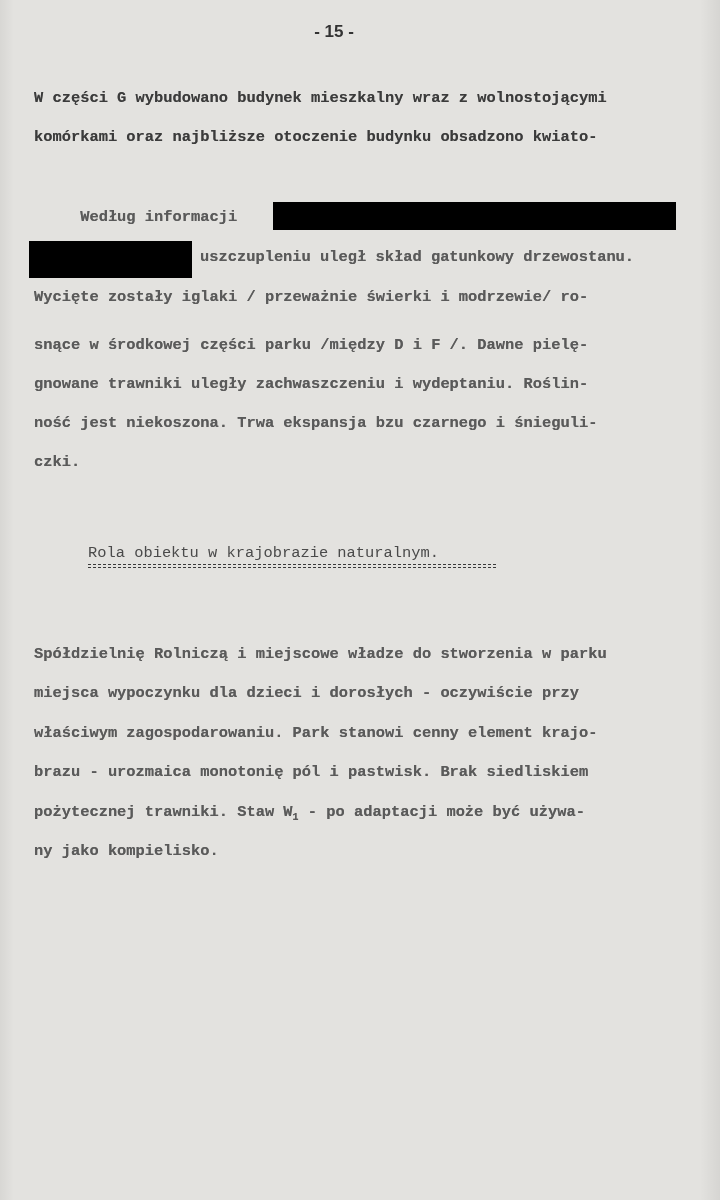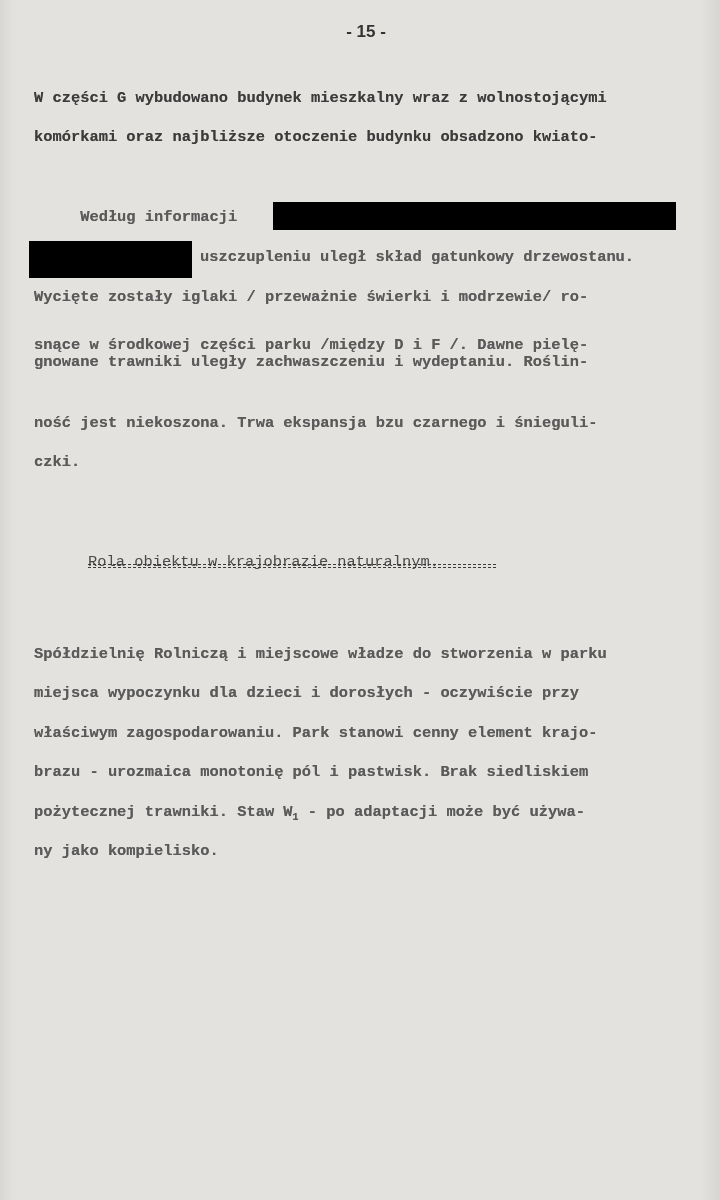--- a/index.html
+++ b/index.html
@@ -30,7 +30,7 @@
   .pagenum {
     position: absolute; top: 22px; left: 0; width: 668px; text-align: center;
     font-family: "Liberation Sans", "DejaVu Sans", sans-serif;
-    font-size: 17px; font-weight: bold; color: #333; margin-left: 32px;
+    font-size: 17px; font-weight: bold; color: #333;
   }
   .redact { position: absolute; background: #000; }
   .heading {

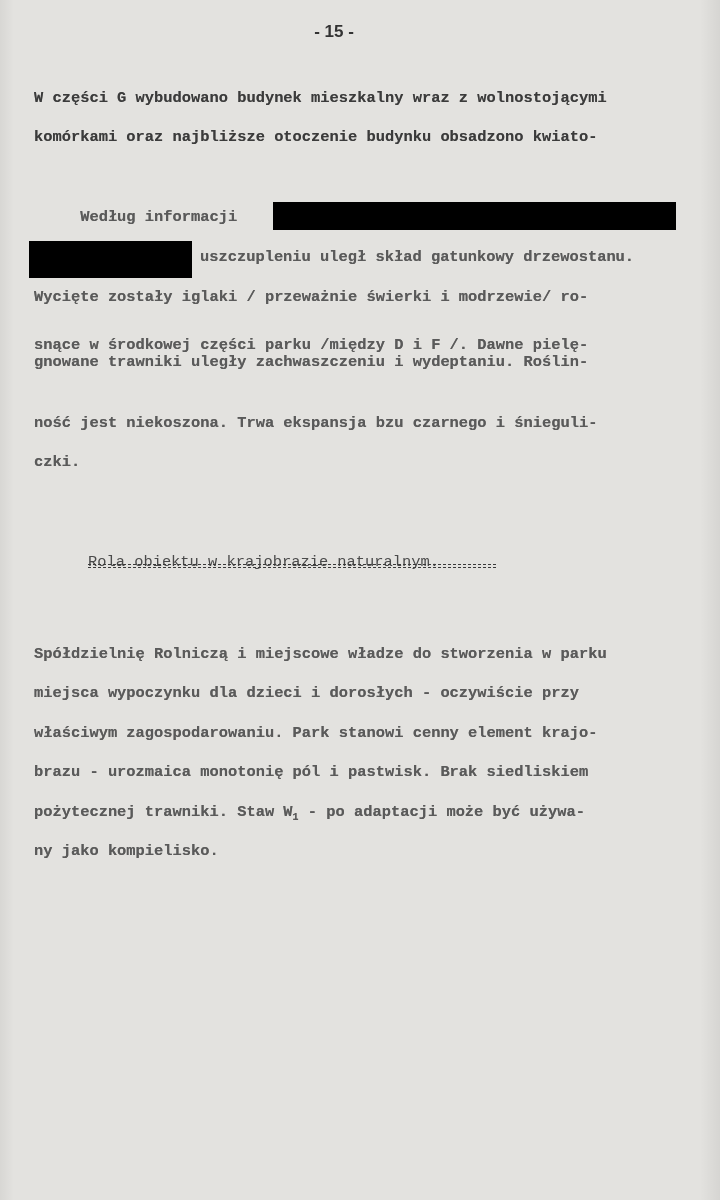--- a/index.html
+++ b/index.html
@@ -62,7 +62,7 @@
 
   <div class="line light" style="top:287px">Wycięte zostały iglaki / przeważnie świerki i modrzewie/ ro-</div>
   <div class="line light" style="top:335px">snące w środkowej części parku /między D i F /. Dawne pielę-</div>
-  <div class="line light" style="top:352px">gnowane trawniki uległy zachwaszczeniu i wydeptaniu. Roślin-</div>
+  <div class="line light" style="top:374px">gnowane trawniki uległy zachwaszczeniu i wydeptaniu. Roślin-</div>
   <div class="line light" style="top:413px">ność jest niekoszona. Trwa ekspansja bzu czarnego i śnieguli-</div>
   <div class="line light" style="top:452px">czki.</div>
 

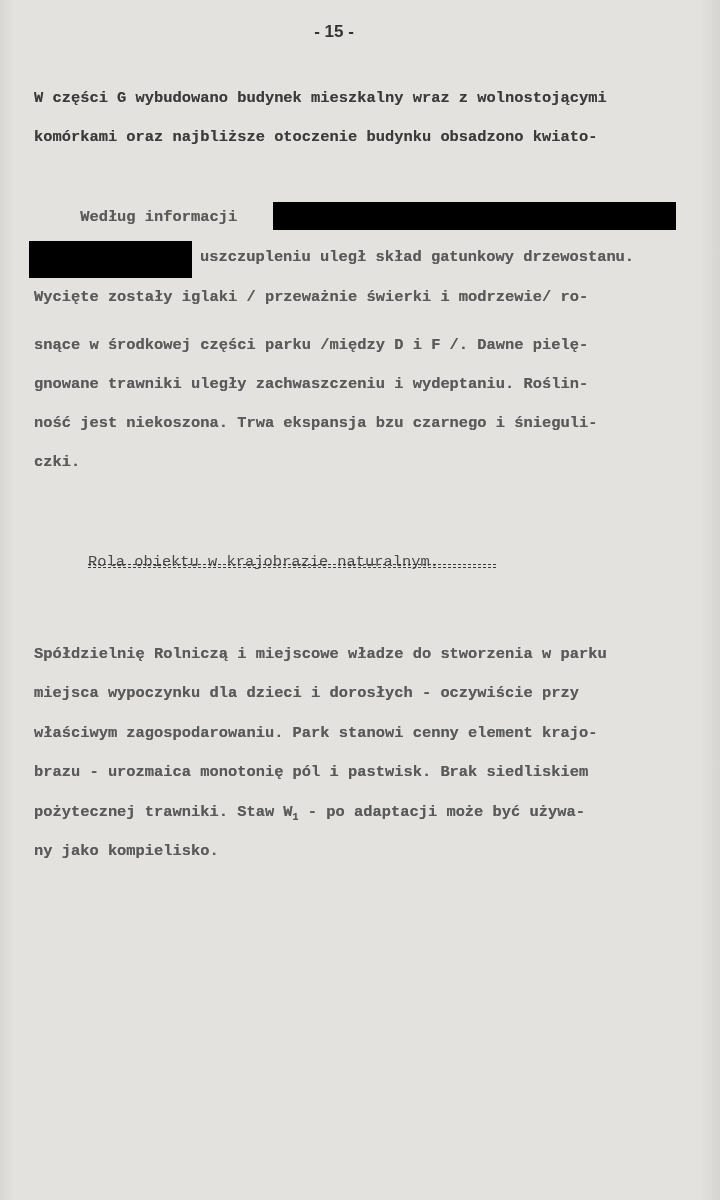--- a/index.html
+++ b/index.html
@@ -35,7 +35,7 @@
   .redact { position: absolute; background: #000; }
   .heading {
     position: absolute; left: 88px; top: 543px;
-    font-size: 15.4px; line-height: 20px; white-space: pre; color: #4a4a4a; margin-top: 9px;
+    font-size: 15.4px; line-height: 20px; white-space: pre; color: #4a4a4a;
   }
   .dbl-underline {
     position: absolute; left: 88px; top: 564px; width: 408px; height: 4px;

